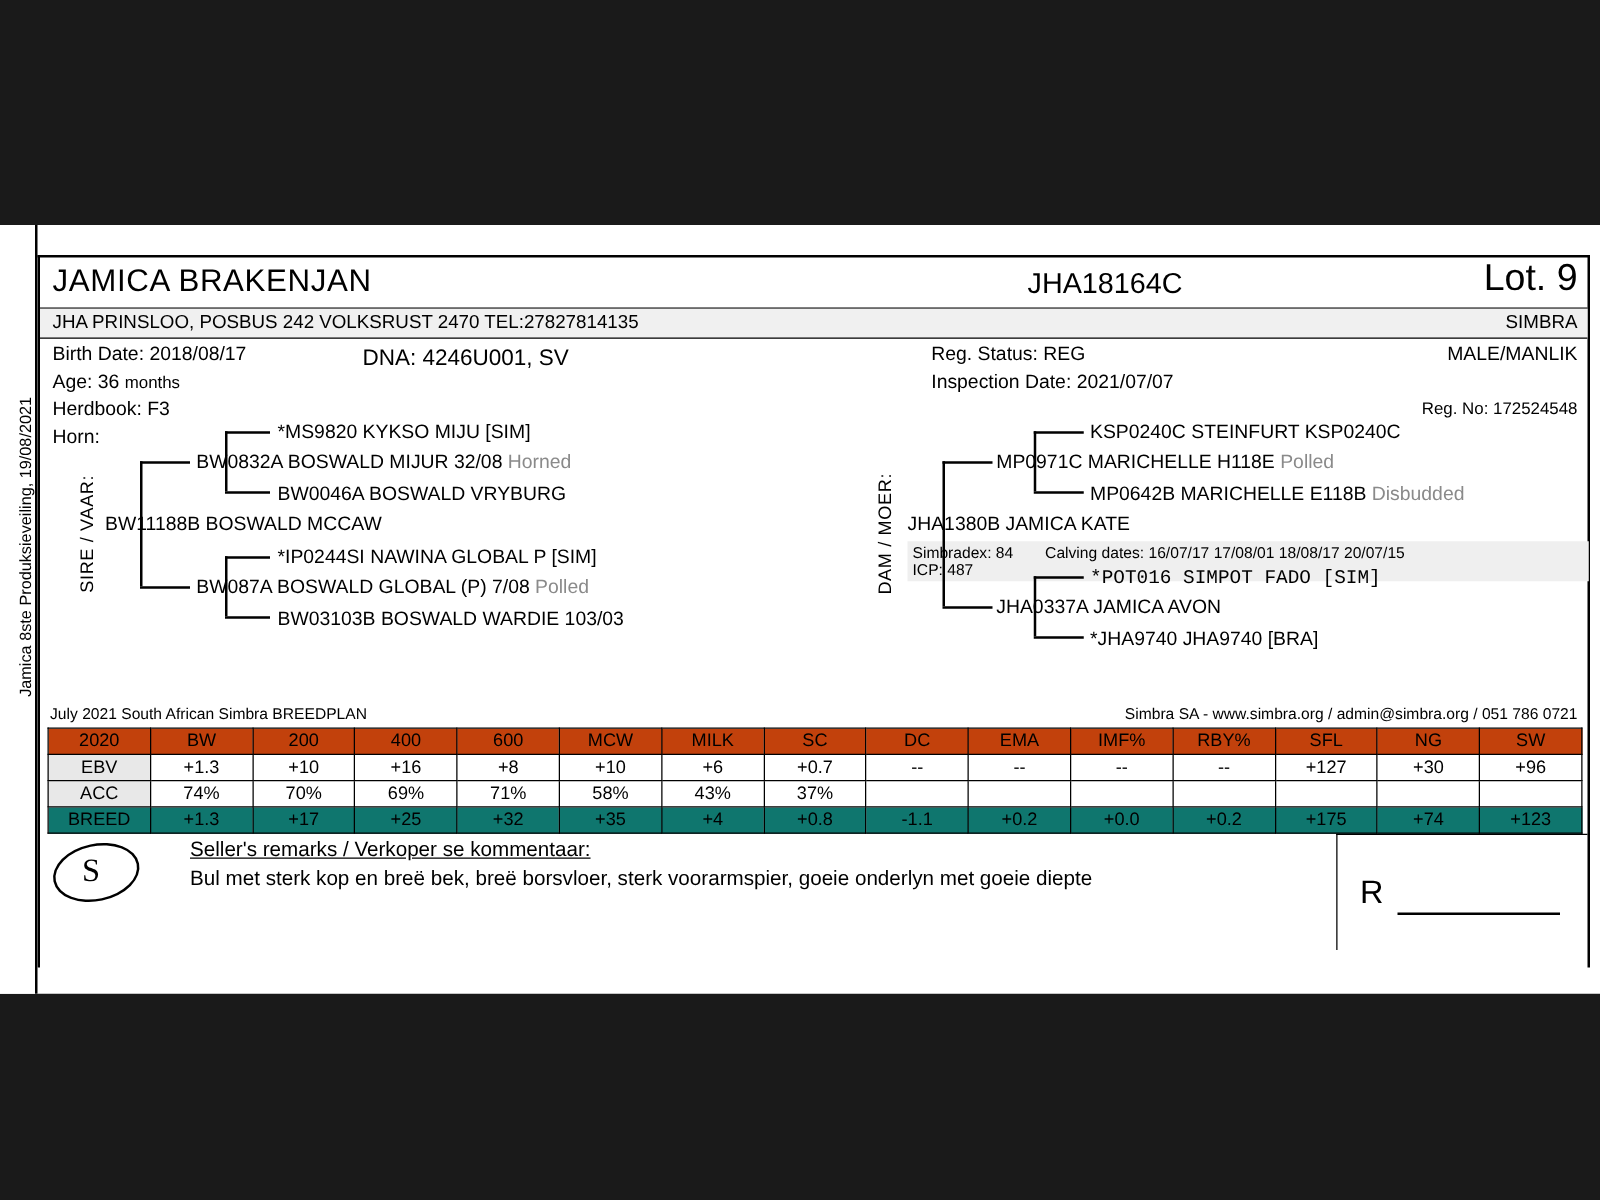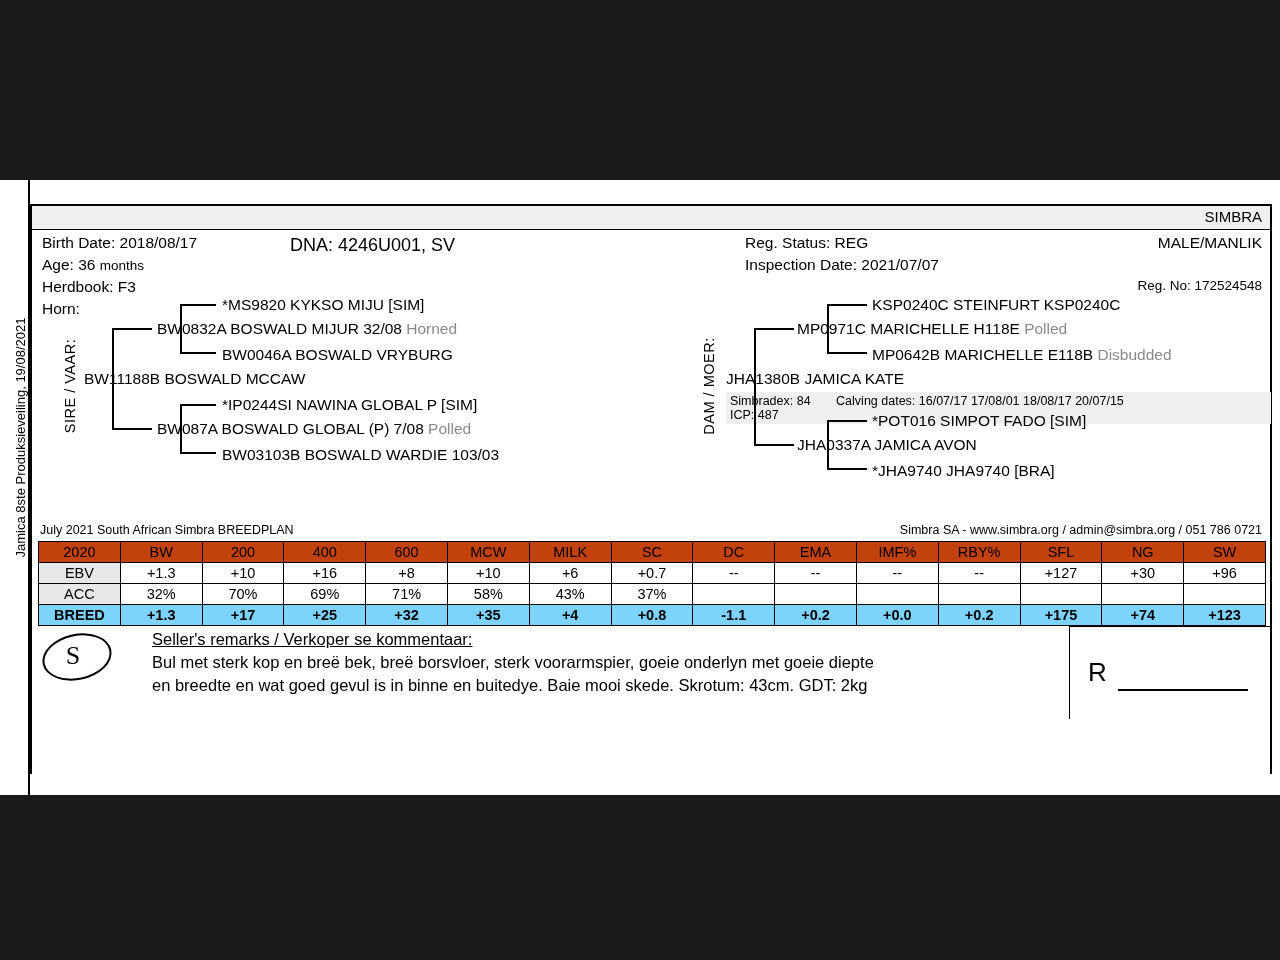--- a/index.html
+++ b/index.html
@@ -244,6 +244,11 @@
 
     <div id="card">
 
+      <div class="hdr-main">
+        <div class="animal-name">JAMICA BRAKENJAN</div>
+        <div class="reg-code">JHA18164C</div>
+        <div class="lot-no">Lot. 9</div>
+      </div>
 
       <div class="hdr-sub">
         <div class="breed-name">SIMBRA</div>

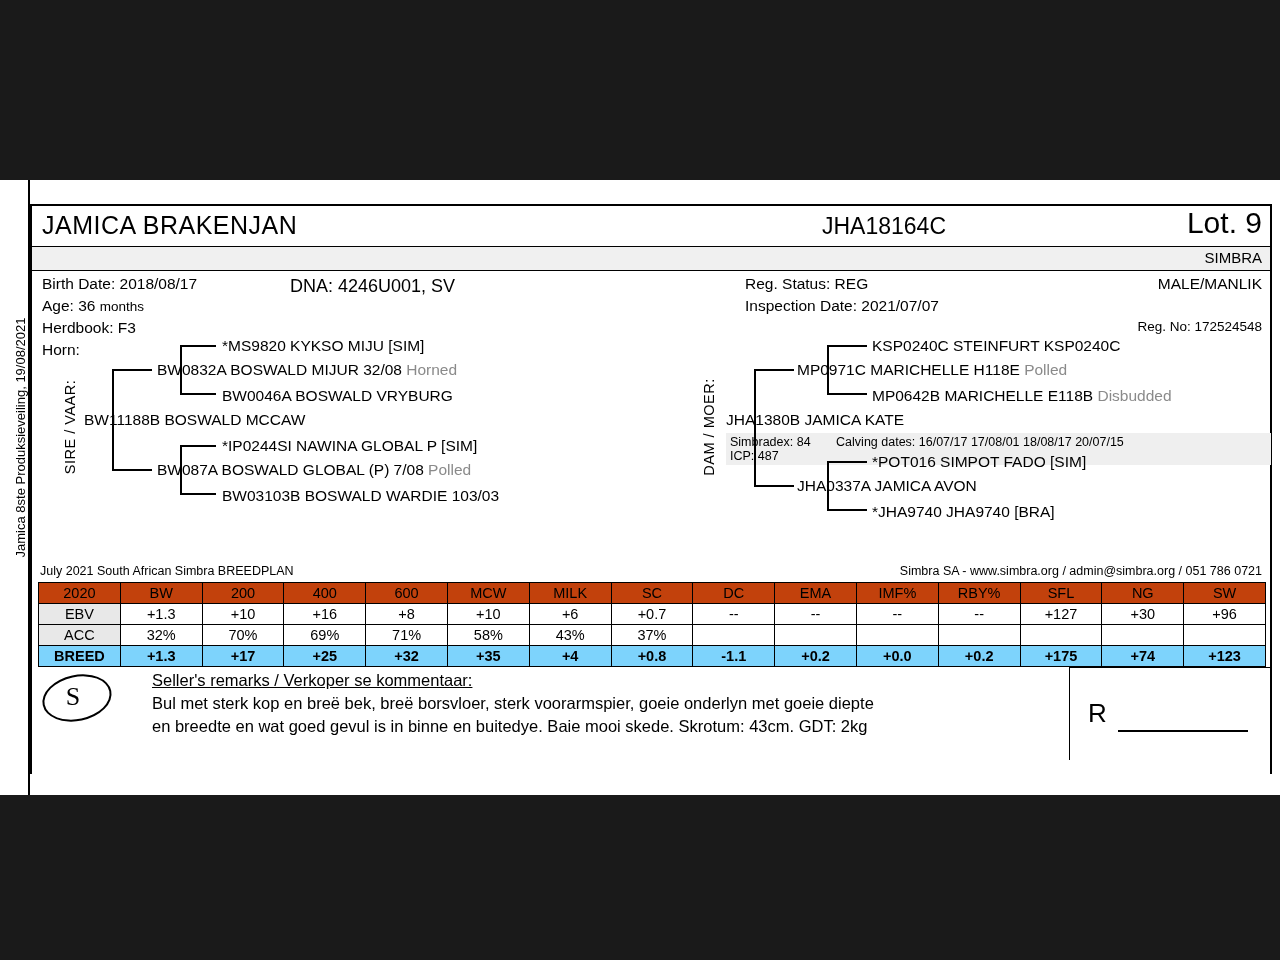--- a/index.html
+++ b/index.html
@@ -251,6 +251,7 @@
       </div>
 
       <div class="hdr-sub">
+        <div class="breeder">JHA PRINSLOO, POSBUS 242 VOLKSRUST 2470 TEL:27827814135</div>
         <div class="breed-name">SIMBRA</div>
       </div>
 

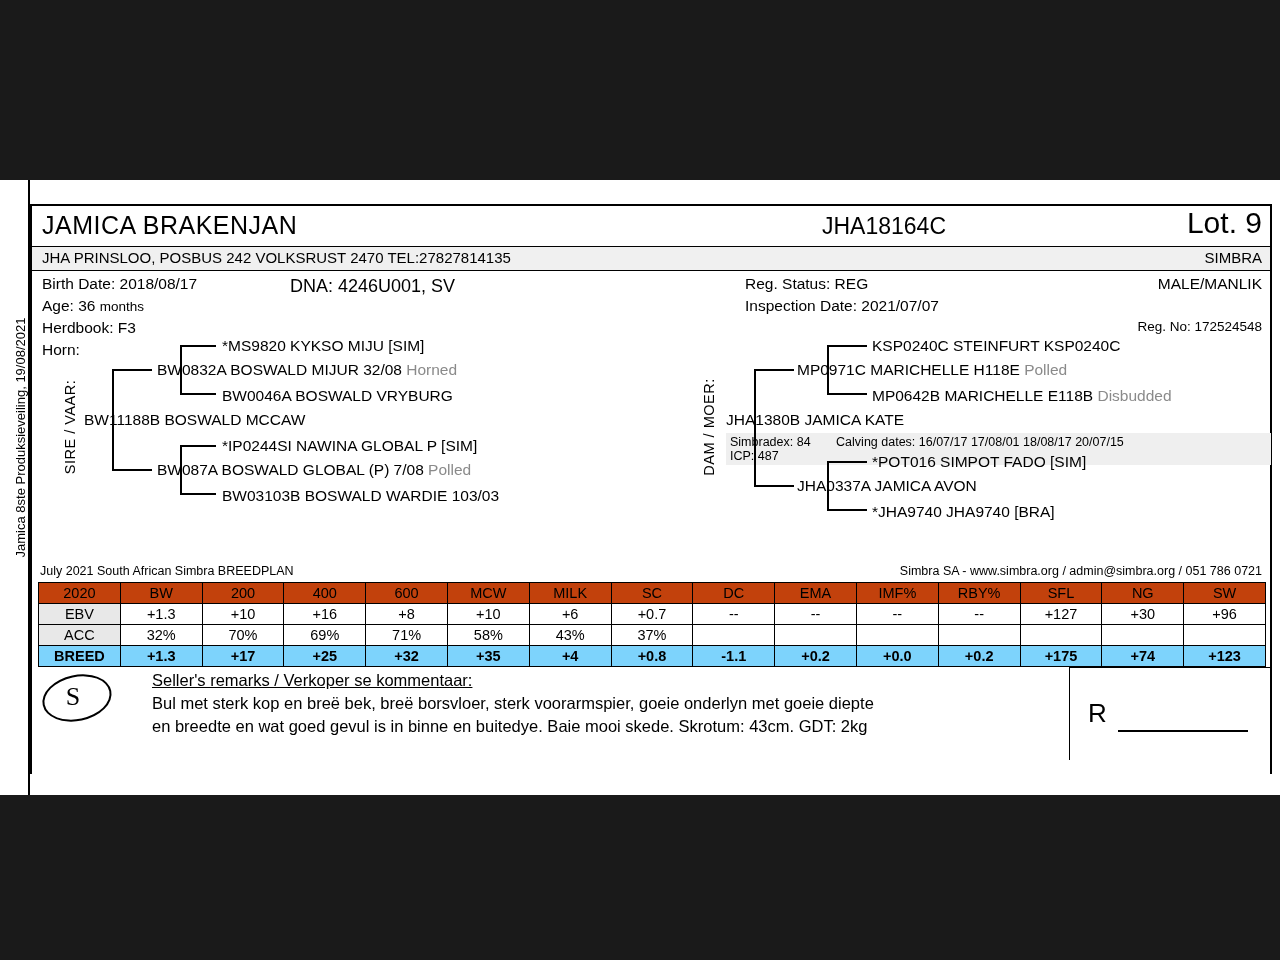--- a/index.html
+++ b/index.html
@@ -310,7 +310,7 @@
         <div class="ped-name" style="left:840px; top:38px;"><span>MP0642B MARICHELLE E118B</span> <span class="muted">Disbudded</span></div>
 
         <div class="ped-name" style="left:765px; top:128px;">JHA0337A JAMICA AVON</div>
-        <div class="ped-name" style="left:840px; top:104px;">*POT016 SIMPOT FADO [SIM]</div>
+        <div class="ped-name" style="left:840px; top:104px;font-family:Liberation Mono, monospace;">*POT016 SIMPOT FADO [SIM]</div>
         <div class="ped-name" style="left:840px; top:154px;">*JHA9740 JHA9740 [BRA]</div>
 
         <div class="line vline" style="left:722px; top:20px; height:116px;"></div>

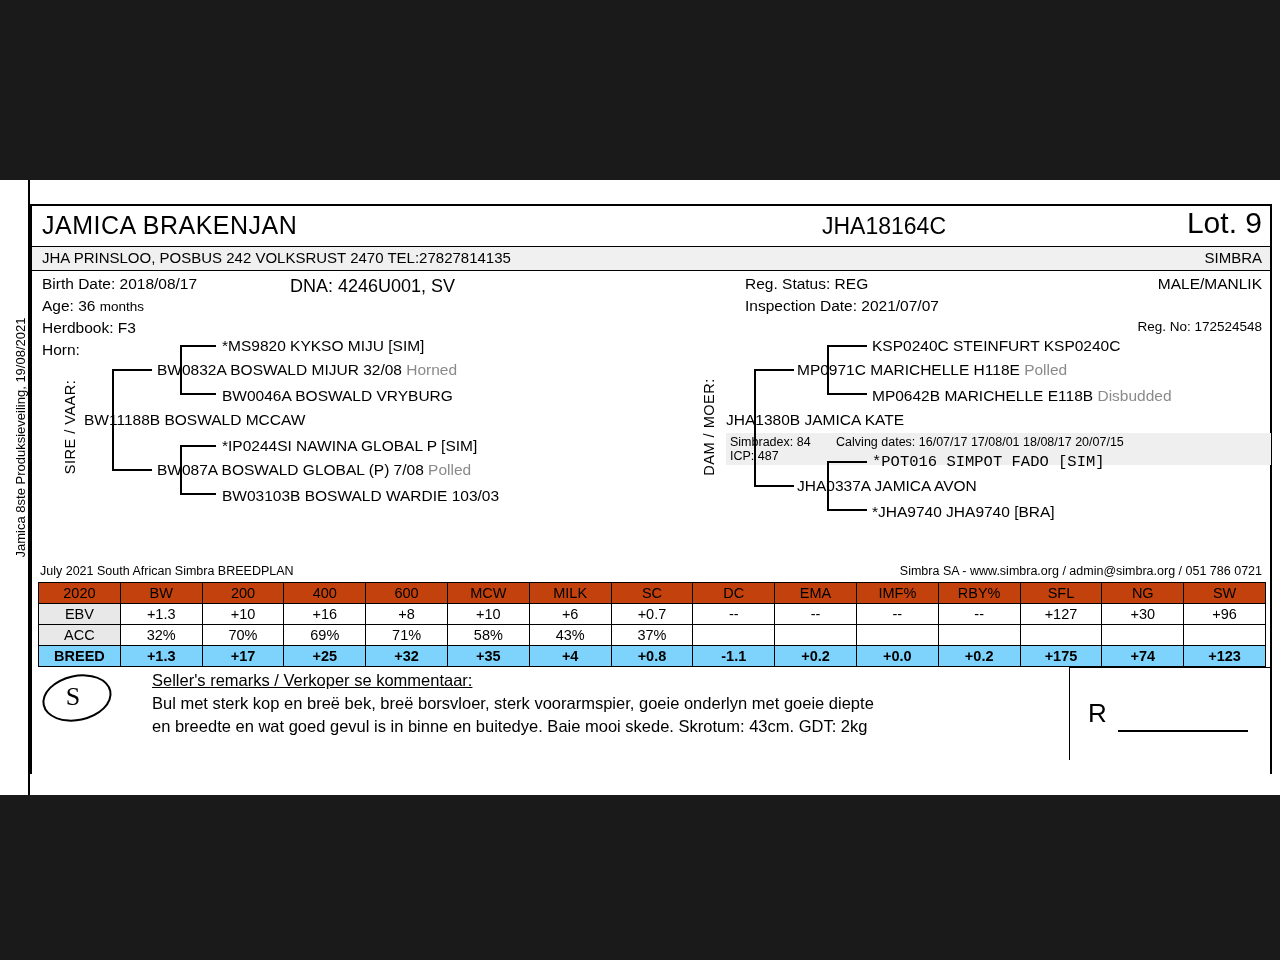--- a/index.html
+++ b/index.html
@@ -369,7 +369,7 @@
         </tr>
         <tr>
           <td class="rowlab">ACC</td>
-          <td>32%</td>
+          <td>74%</td>
           <td>70%</td>
           <td>69%</td>
           <td>71%</td>

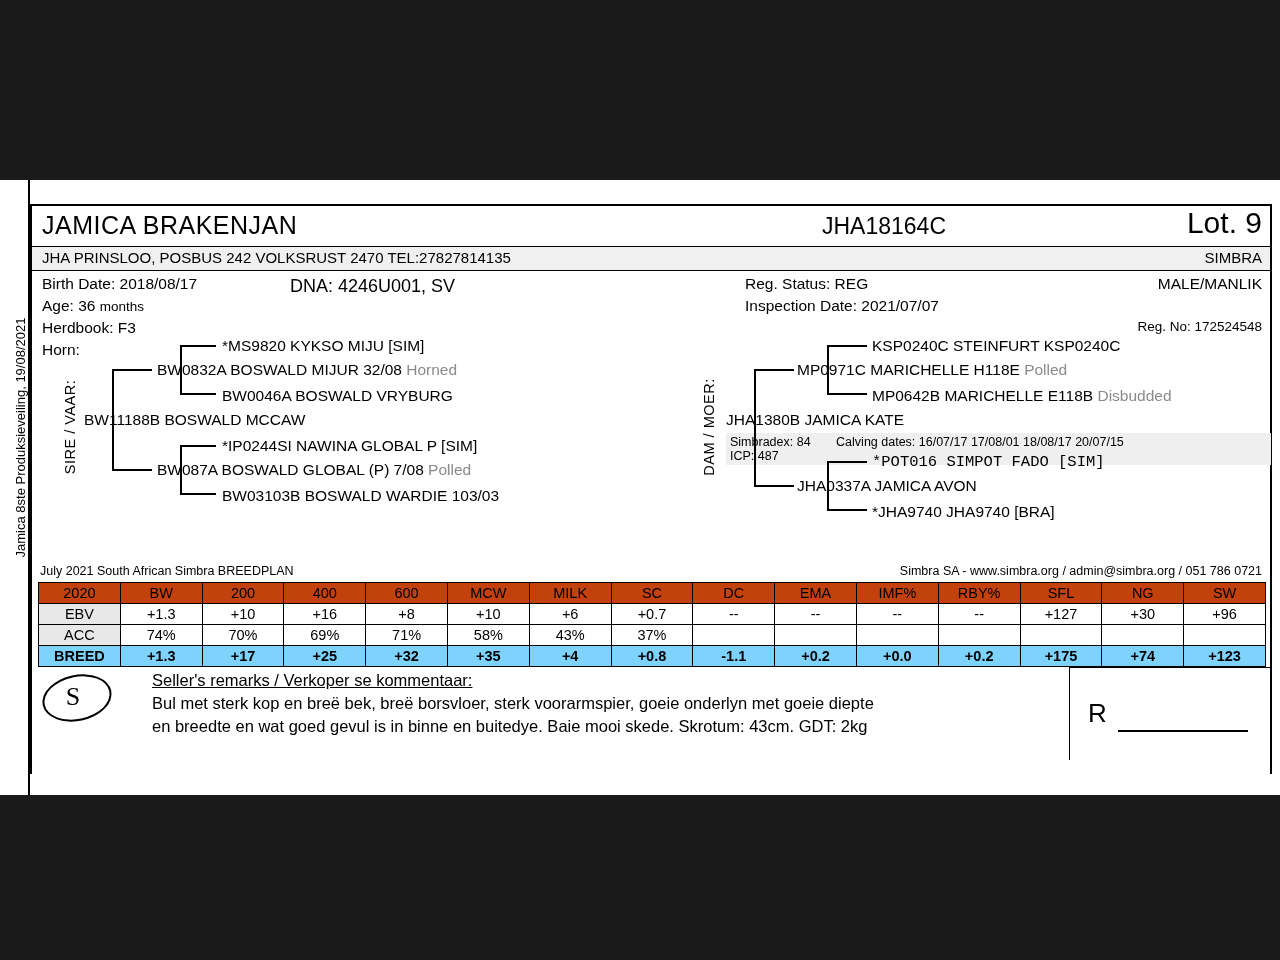--- a/index.html
+++ b/index.html
@@ -173,7 +173,7 @@
   }
   table.bp tr.head td { background: #c2410c; }
   table.bp td.rowlab { background: #e8e8e8; }
-  table.bp tr.breed td { background: #7dd3fc; font-weight: bold; }
+  table.bp tr.breed td { background: #0f766e; font-weight: normal; }
 
   
   .remarks {

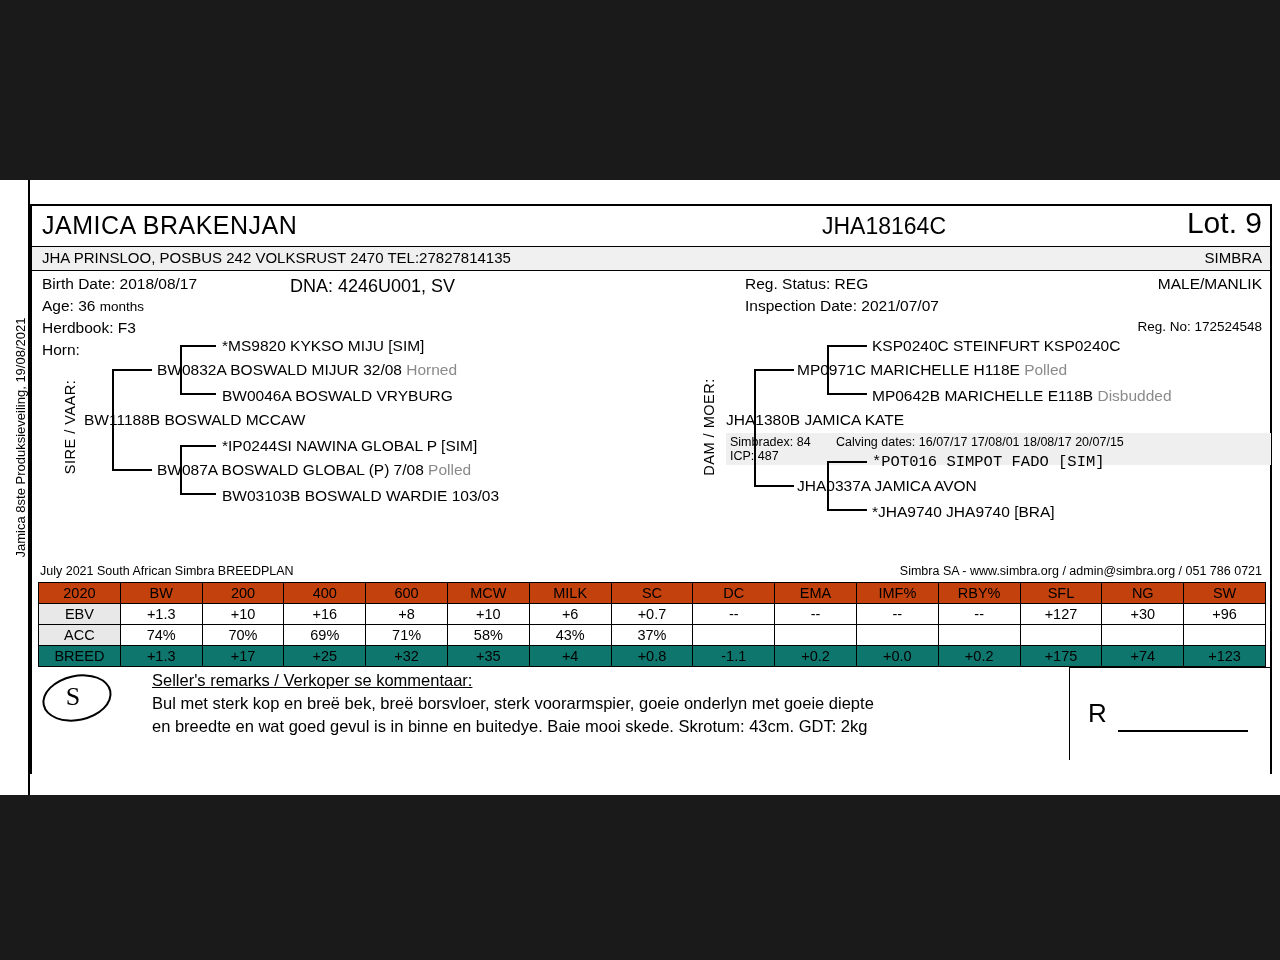--- a/index.html
+++ b/index.html
@@ -410,7 +410,6 @@
           </div>
         <div class="rm-title">Seller's remarks / Verkoper se kommentaar:</div>
         <div class="rm-l1">Bul met sterk kop en breë bek, breë borsvloer, sterk voorarmspier, goeie onderlyn met goeie diepte</div>
-        <div class="rm-l2">en breedte en wat goed gevul is in binne en buitedye. Baie mooi skede. Skrotum: 43cm. GDT: 2kg</div>
         <div class="price-box">
           <div class="price-r">R</div>
           <div class="price-line"></div>

